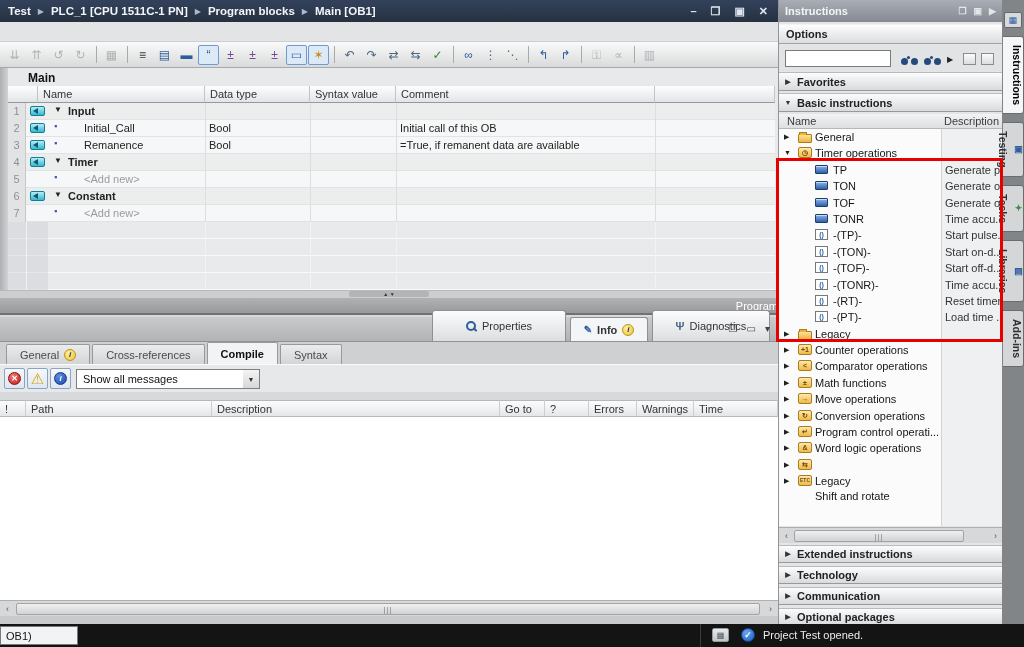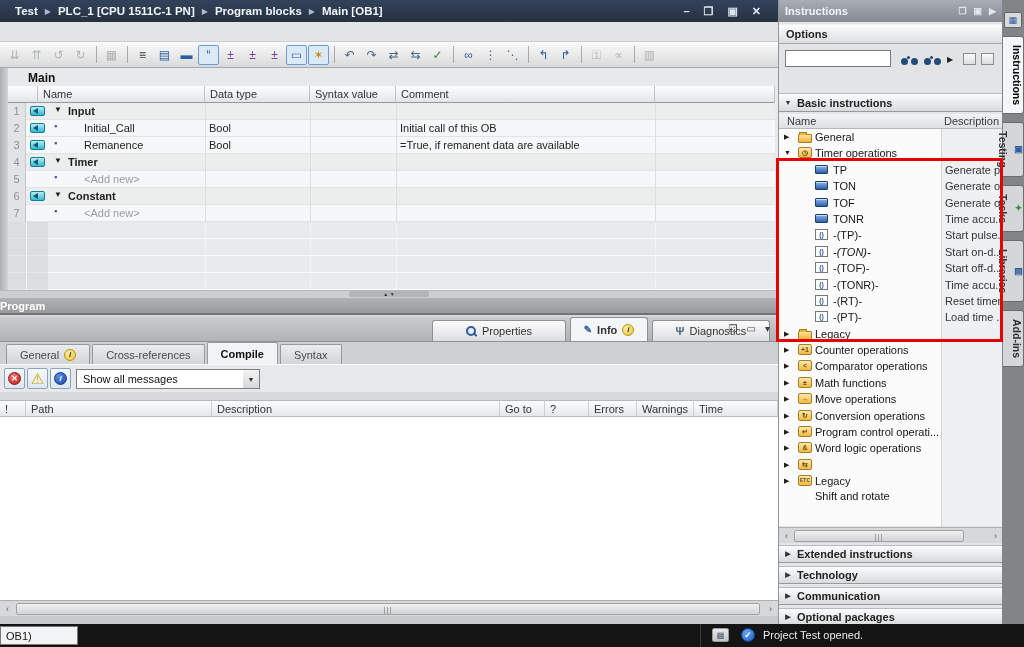--- a/index.html
+++ b/index.html
@@ -9,7 +9,7 @@
 
 
 #titlebar{position:absolute;left:0;top:0;width:778px;height:22px;
-  background:linear-gradient(180deg,#33425c,#263140);display:flex;align-items:center;padding:0 15px}
+  background:linear-gradient(180deg,#33425c,#263140);display:flex;align-items:center;padding:0 8px}
 .bc-item{font-weight:bold;font-size:11.5px;color:#f2f5f9;cursor:default}
 .bc-sep{color:#a9b9cf;font-size:8px;margin:0 7px}
 #wincontrols{margin-left:auto;display:flex;gap:14px;align-items:center;padding-right:2px}

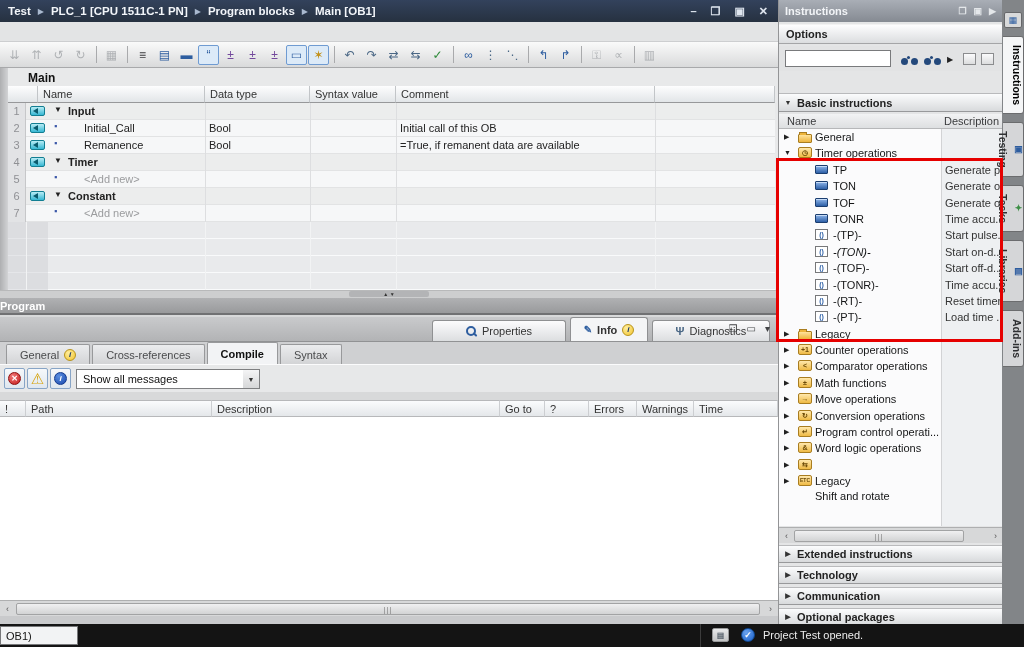--- a/index.html
+++ b/index.html
@@ -417,6 +417,10 @@
       <span class="dockic" style="left:184px"></span>
       <span class="dockic" style="left:202px"></span>
     </div>
+    <div class="section-bar" style="top:72px">
+      <span class="sb-arrow">▶</span>
+      <span>Favorites</span>
+    </div>
     <div class="section-bar" style="top:93px">
       <span class="sb-arrow">▼</span>
       <span>Basic instructions</span>

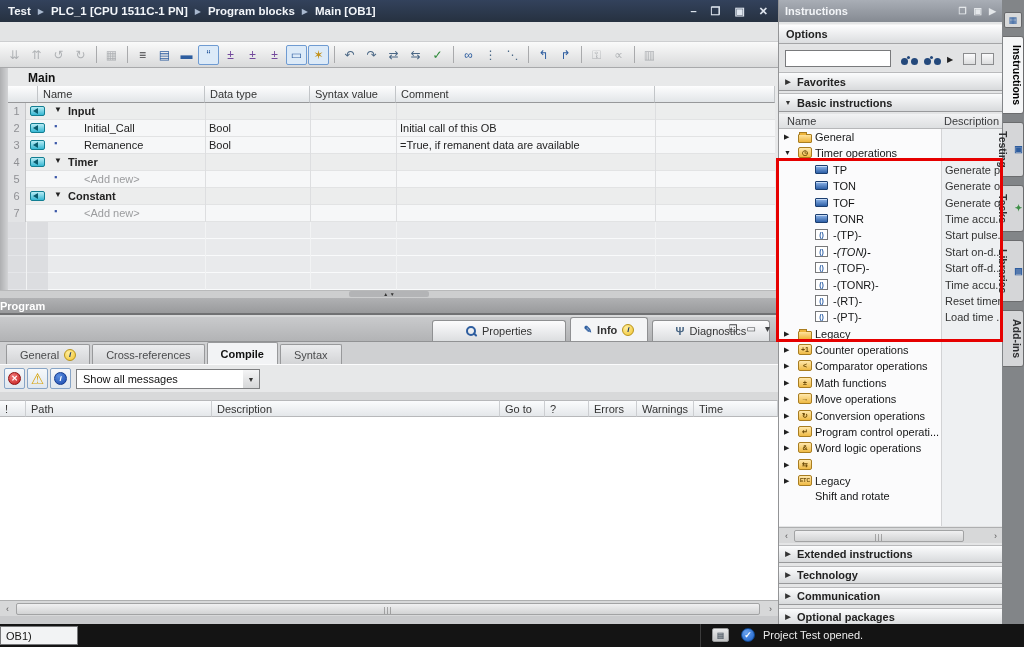--- a/index.html
+++ b/index.html
@@ -468,7 +468,7 @@
         </div>
         <div class="trow">
           <span class="ti ti-coil" style="position: absolute; left: 36px;">()</span>
-          <span class="tr-label" style="left: 54px; font-style: italic;">-(TON)-</span>
+          <span class="tr-label" style="left: 54px;">-(TON)-</span>
           <span class="tr-desc">Start on-d...</span>
         </div>
         <div class="trow">

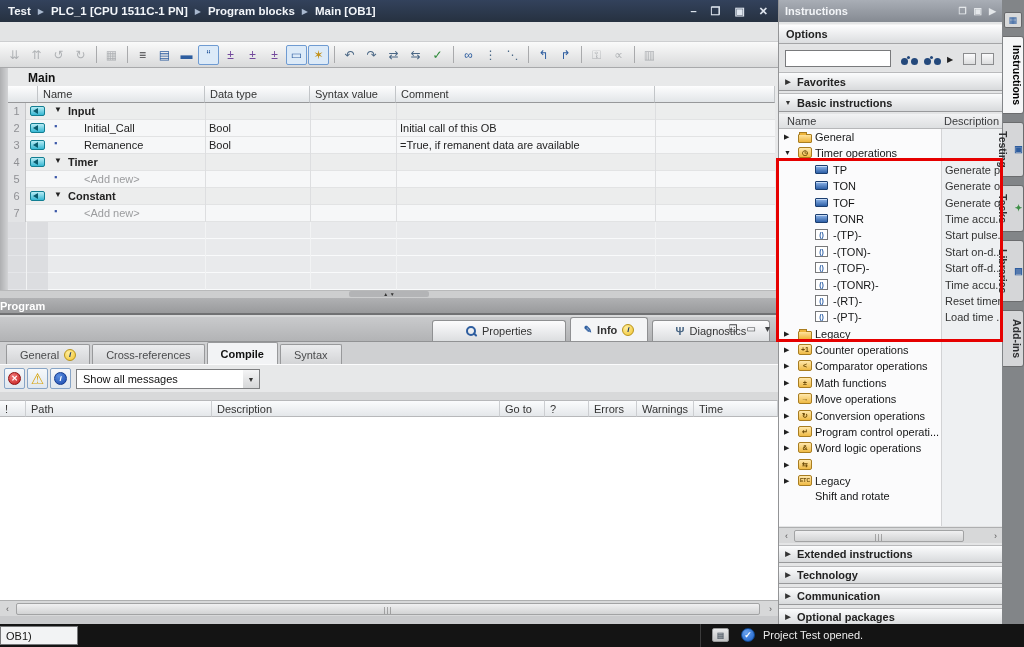--- a/index.html
+++ b/index.html
@@ -64,7 +64,7 @@
   display:flex;align-items:center;justify-content:center;gap:4px;font-size:5px;color:#333;line-height:1}
 #programbar{position:absolute;left:0;top:298px;width:778px;height:17px;
   background:linear-gradient(180deg,#b0b1b3,#999a9c);border-bottom:2px solid #707173;
-  color:#fff;font-weight:bold;text-align:left;padding-top:2px}
+  color:#fff;font-weight:normal;text-align:right;padding-top:2px}
 
 
 #insp{position:absolute;left:0;top:317px;width:778px;height:25px;

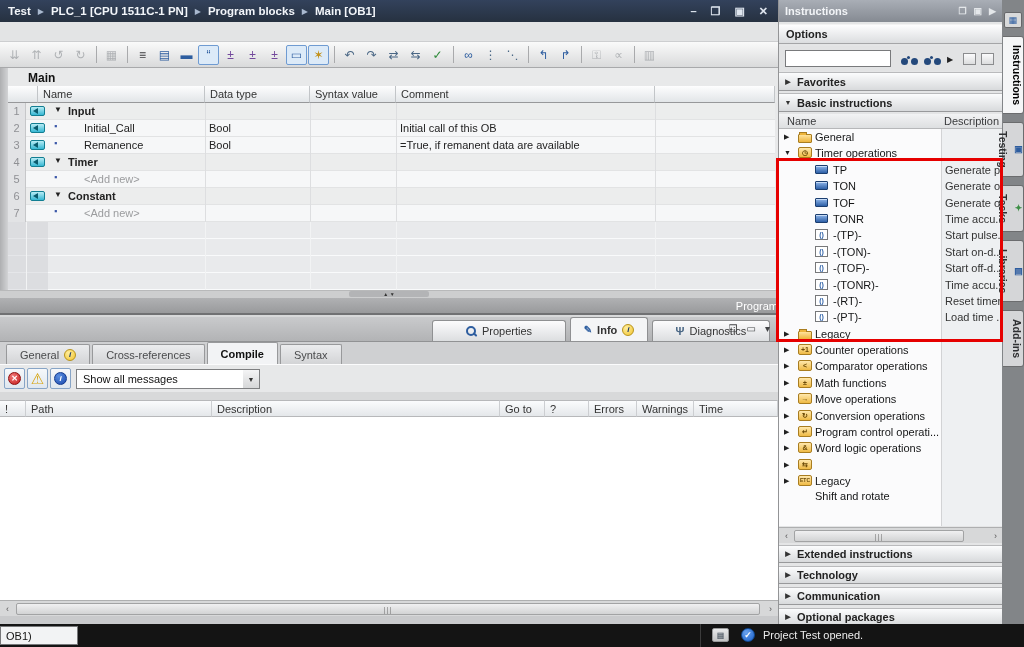--- a/index.html
+++ b/index.html
@@ -69,7 +69,7 @@
 
 #insp{position:absolute;left:0;top:317px;width:778px;height:25px;
   background:linear-gradient(180deg,#c9cacc,#b2b3b5);border-bottom:1px solid #919294}
-.itab{position:absolute;bottom:0;height:21px;display:flex;align-items:center;gap:5px;justify-content:center;
+.itab{position:absolute;bottom:0;height:31px;display:flex;align-items:center;gap:5px;justify-content:center;
   background:linear-gradient(180deg,#fcfcfd,#dcdee0);border:1px solid #8f9092;border-bottom:none;
   border-radius:3px 3px 0 0;color:#333}
 .itab.sel{background:#f4f5f6;font-weight:bold;height:24px}

